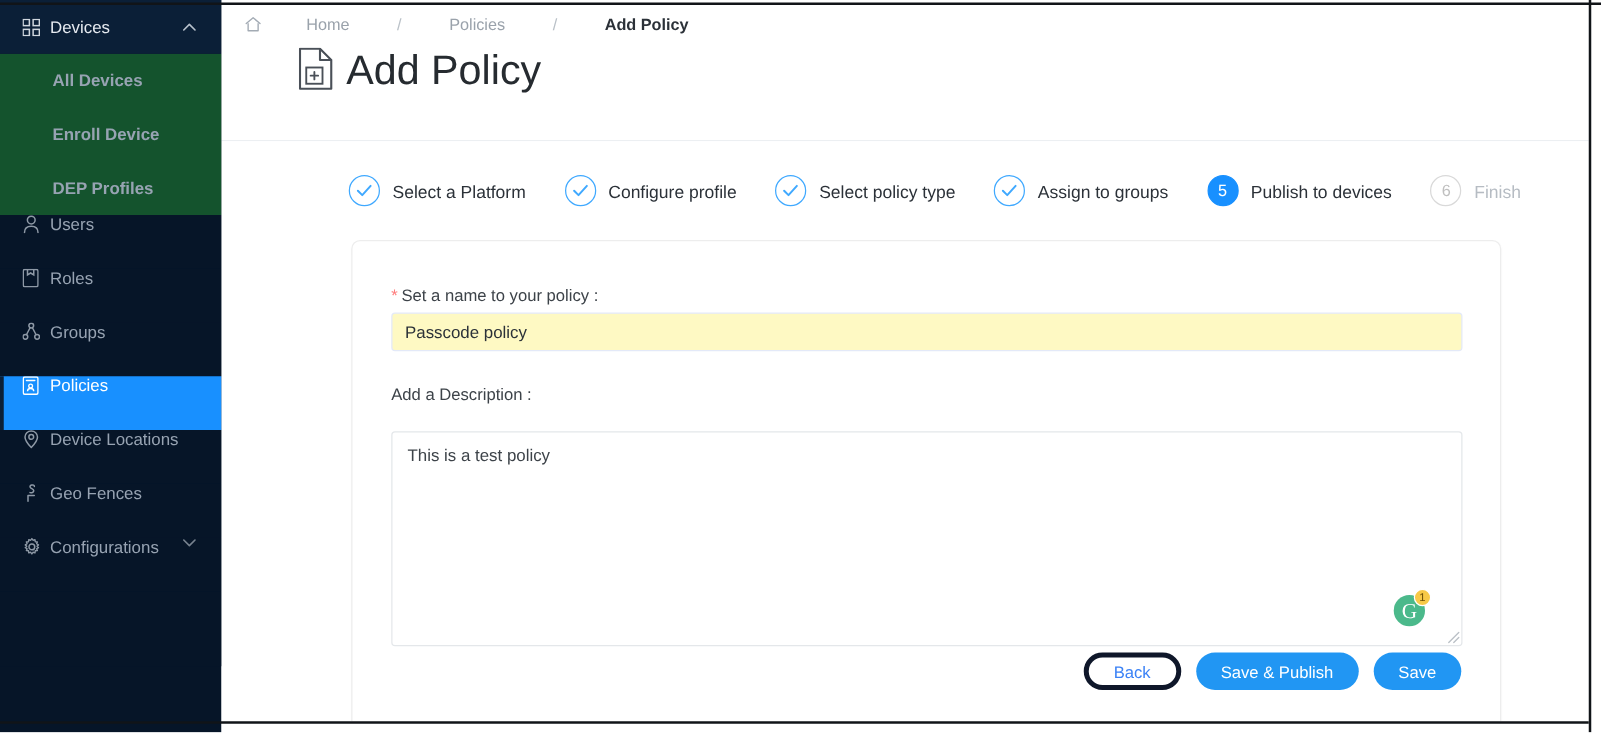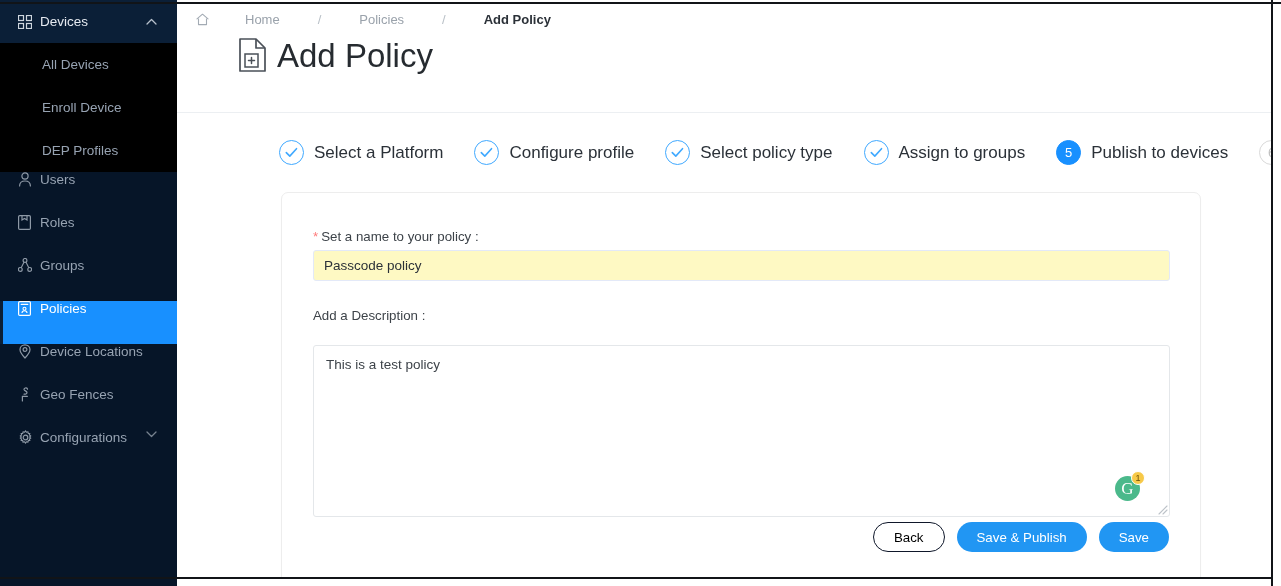--- a/index.html
+++ b/index.html
@@ -57,7 +57,7 @@
   .nav-group-header .lbl { flex: 1; }
   .nav-group-header .caret { padding-right: 20px; display: inline-flex; }
 
-  .submenu { background: #000000; }
+  .submenu { background: #14532d; font-weight: bold; }
   .sub-item {
     height: 43px;
     display: flex; align-items: center;

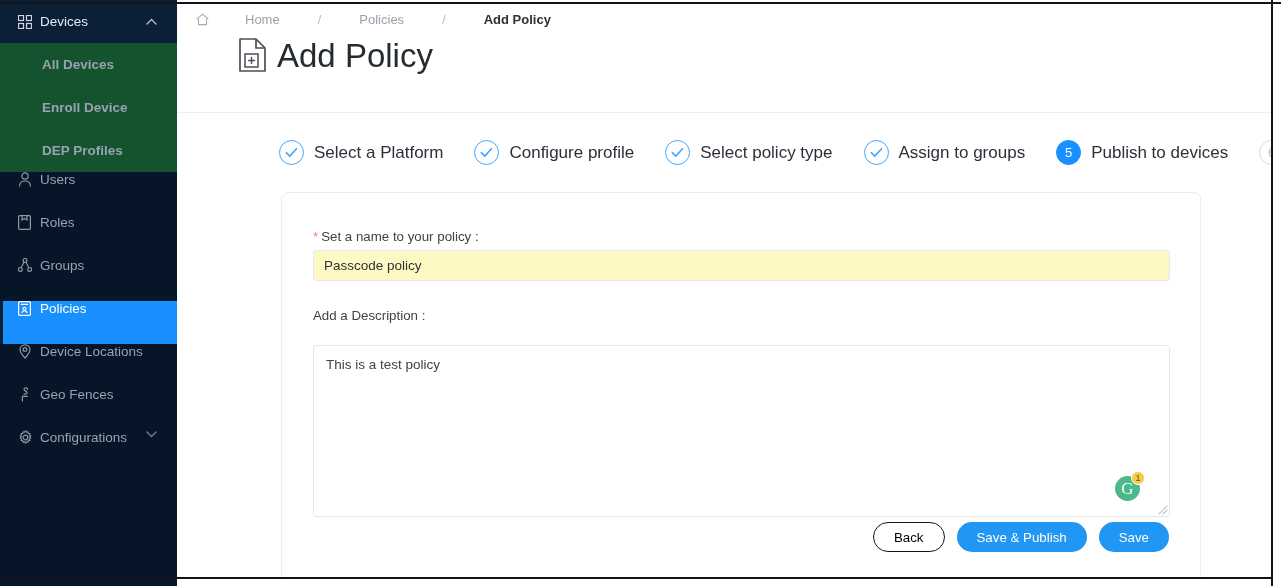--- a/index.html
+++ b/index.html
@@ -150,7 +150,7 @@
   .step-circle.done { border: 1.5px solid #40a9ff; background: #ffffff; }
   .step-circle.current { background: #1890ff; color: #ffffff; border: 1.5px solid #1890ff; }
   .step-circle.todo { border: 1.5px solid #d9d9d9; background: #ffffff; color: #bfbfbf; }
-  .step-label { font-size: 17px; color: #2b3138; white-space: nowrap; }
+  .step-label { font-size: 14px; color: #2b3138; white-space: nowrap; }
   .step-label.muted { color: #b6bcc3; }
 
   

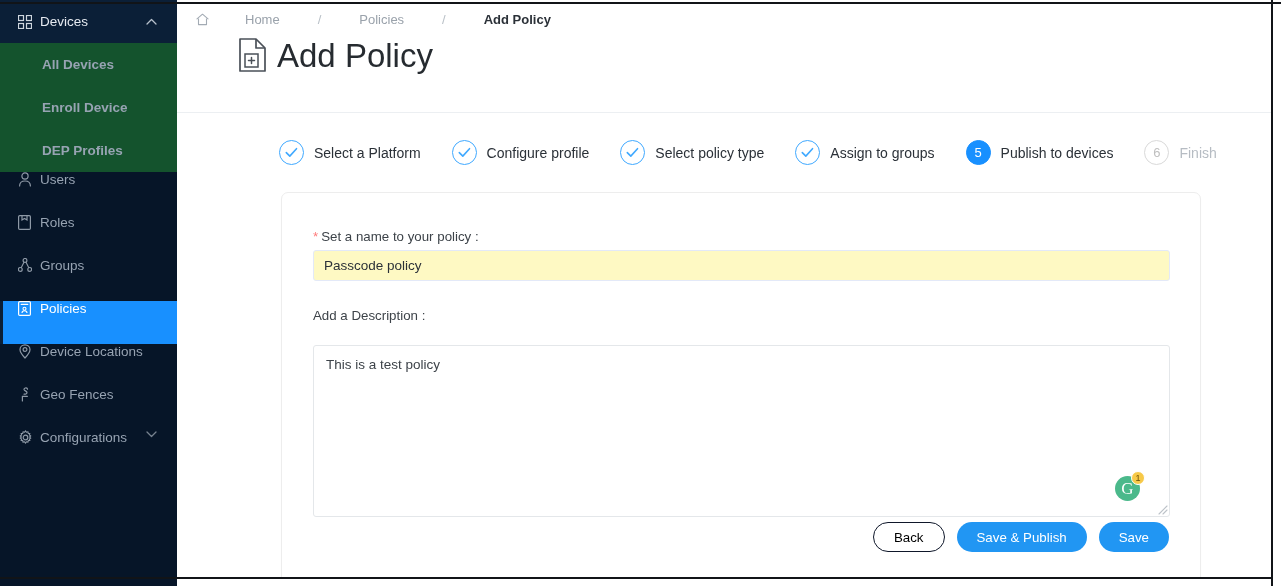--- a/index.html
+++ b/index.html
@@ -247,8 +247,8 @@
   }
   .btn-ghost {
     background: #ffffff;
-    border: 1px solid #0f172a;
-    color: #000000;
+    border: 4px solid #0f172a;
+    color: #3b82f6;
   }
   .btn-primary {
     background: #2196f3;

